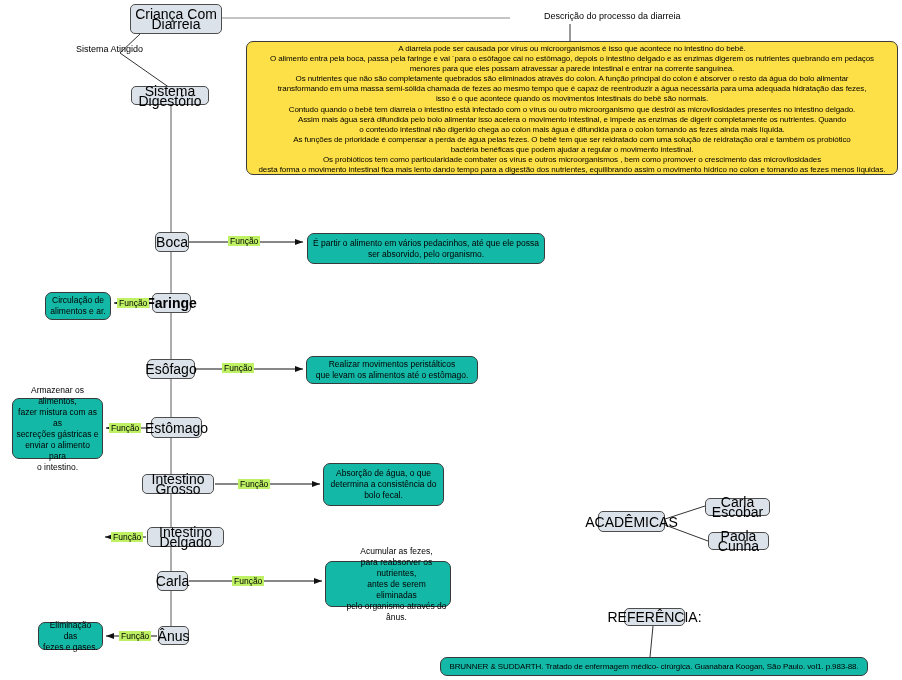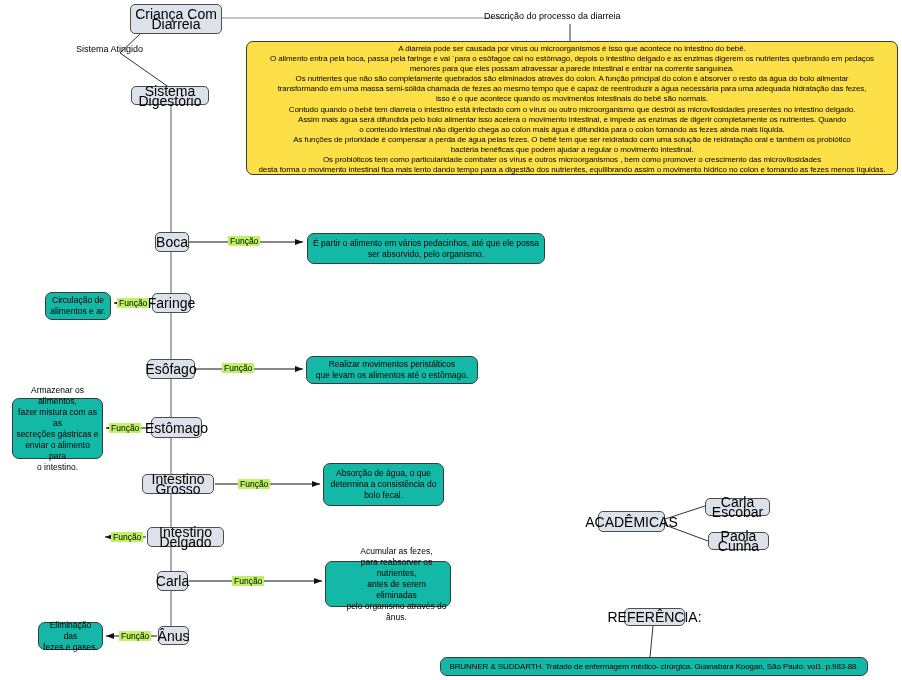--- a/index.html
+++ b/index.html
@@ -54,7 +54,7 @@
   </svg>
 
   <div class="node" style="left:130px;top:4px;width:92px;height:30px;">Criança Com Diarreia</div>
-  <div class="freelabel" style="left:484px;top:11px;">Descrição do processo da diarreia</div>
+  <div class="freelabel" style="left:544px;top:11px;">Descrição do processo da diarreia</div>
   <div class="bigbox" style="left:246px;top:41px;width:652px;height:134px;">A diarreia pode ser causada por vírus ou microorganismos é isso que acontece no intestino do bebê.
 O alimento entra pela boca, passa pela faringe e vai ´para o esôfagoe cai no estômago, depois o intestino delgado e as enzimas digerem os nutrientes quebrando em pedaços
 menores para que eles possam atravessar a parede intestinal e entrar na corrente sanguínea.

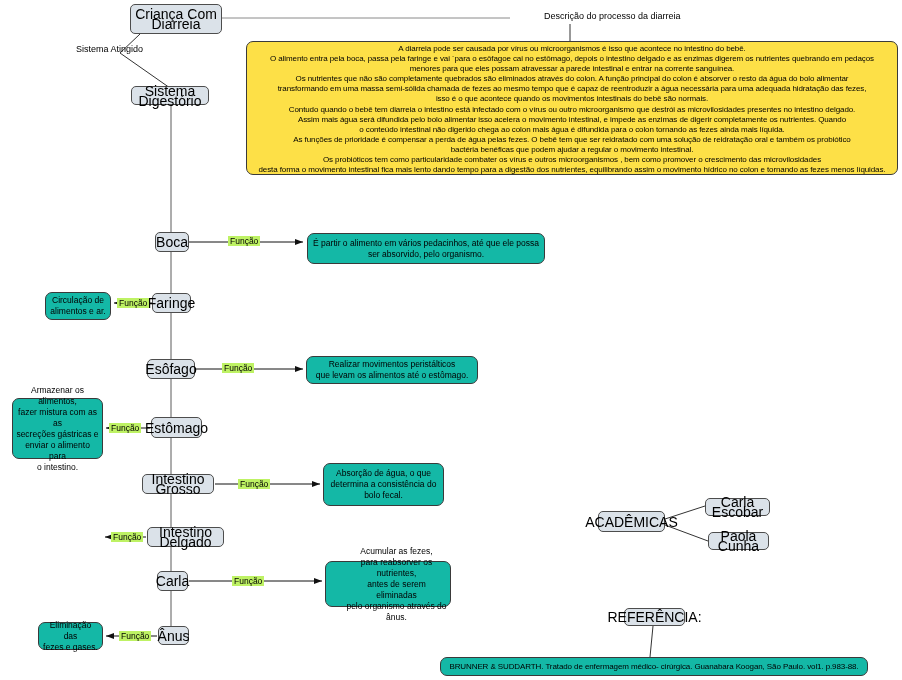--- a/index.html
+++ b/index.html
@@ -77,7 +77,7 @@
   <div class="desc" style="left:307px;top:233px;width:238px;height:31px;">É  partir o alimento em vários pedacinhos, até que ele possa
 ser absorvido, pelo organismo.</div>
 
-  <div class="node" style="left:152px;top:293px;width:39px;height:20px;">Faringe</div>
+  <div class="node" style="left:152px;top:293px;width:39px;height:20px;font-weight:bold;">Faringe</div>
   <span class="funcao" style="left:117px;top:298px;">Função</span>
   <div class="desc" style="left:45px;top:292px;width:66px;height:28px;">Circulação de
 alimentos e ar.</div>

